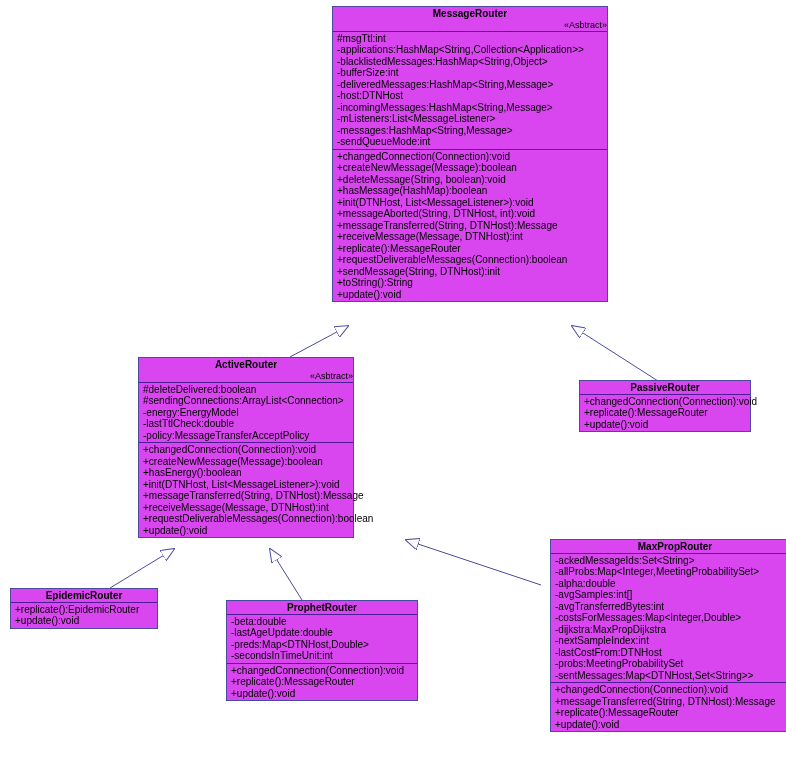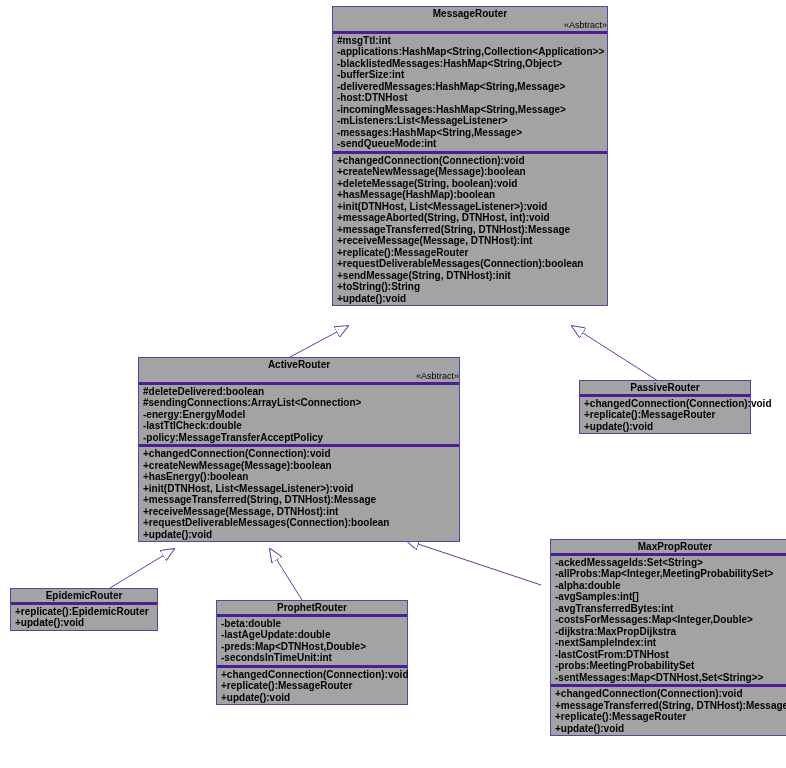--- a/index.html
+++ b/index.html
@@ -17,7 +17,7 @@
   .uml {
     position: absolute;
     border: 1px solid #4a4aa3;
-    background: #a3a3a3;
+    background: #d946ef;
     box-sizing: border-box;
     z-index: 2;
   }

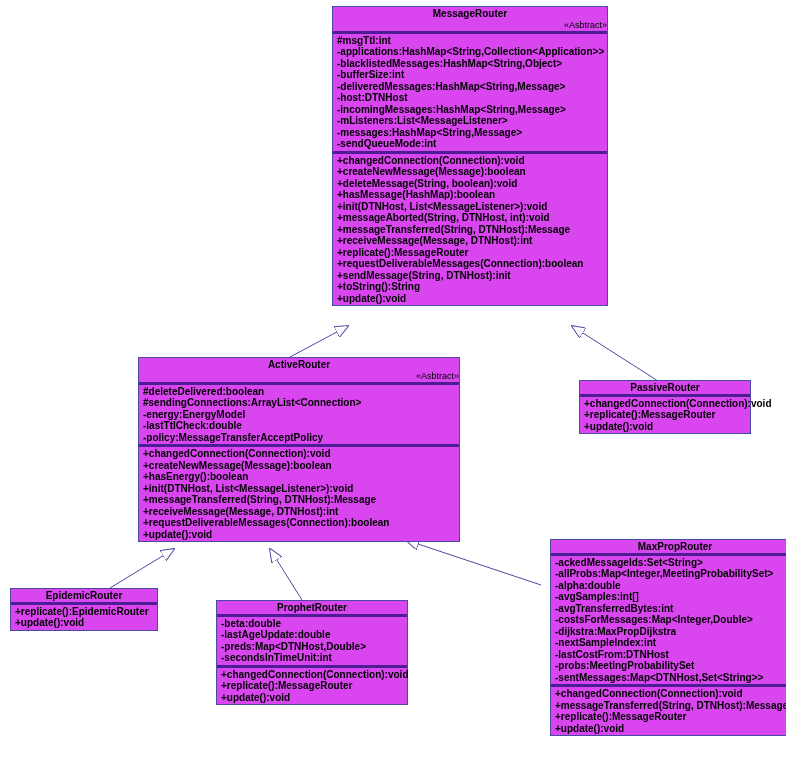--- a/index.html
+++ b/index.html
@@ -33,10 +33,9 @@
     padding-bottom: 1px;
   }
   .uml .sect {
-    border-top: 3px solid #4c1d95;
+    border-top: 1px solid #4c1d95;
     padding: 1px 4px 1px 4px;
     line-height: 1.15;
-    font-weight: bold;
   }
   .uml .row {
     white-space: nowrap;

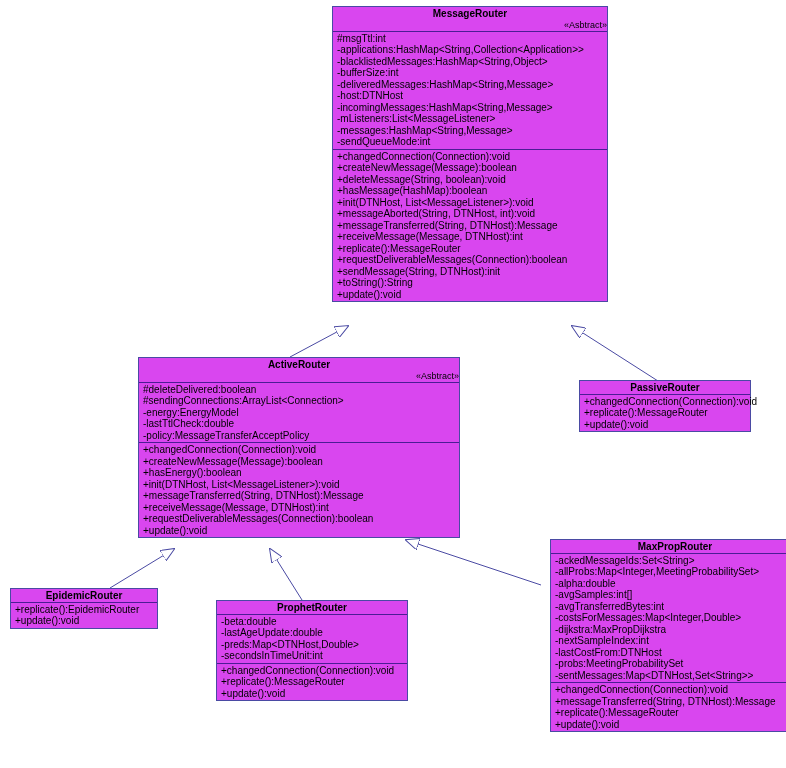--- a/index.html
+++ b/index.html
@@ -103,7 +103,7 @@
     </div>
 </div>
 
-<div class="uml" style="left:138px; top:357px; width:322px;">
+<div class="uml" style="left:138px; top:357px; width:216px;">
   <div class="title">ActiveRouter</div>
   <div class="stereo">«Asbtract»</div>
   <div class="sect">

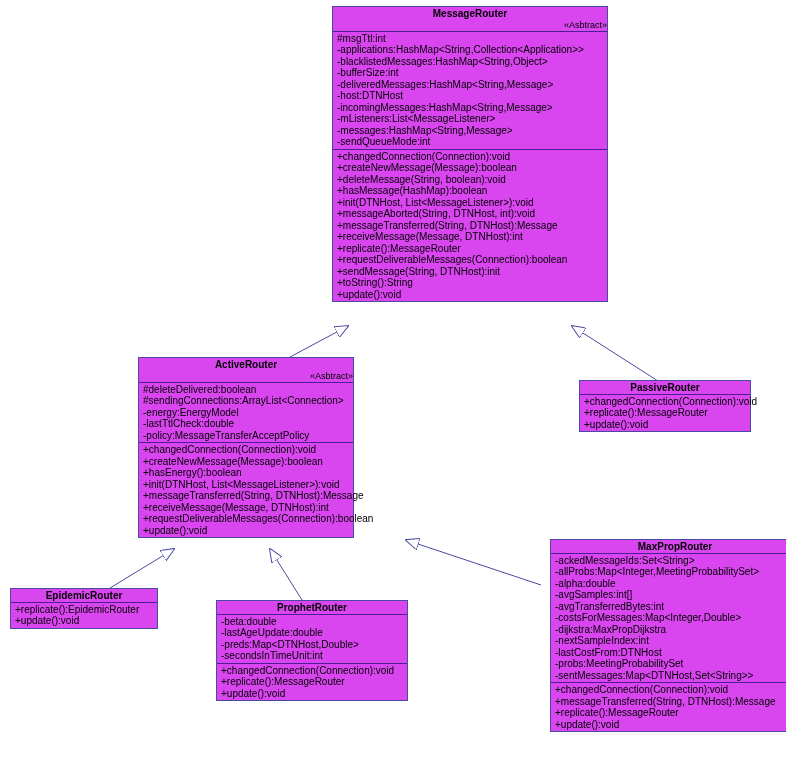--- a/index.html
+++ b/index.html
@@ -142,7 +142,7 @@
     </div>
 </div>
 
-<div class="uml" style="left:216px; top:600px; width:192px;">
+<div class="uml" style="left:226px; top:600px; width:192px;">
   <div class="title">ProphetRouter</div>
   <div class="sect">
       <div class="row">-beta:double</div>

